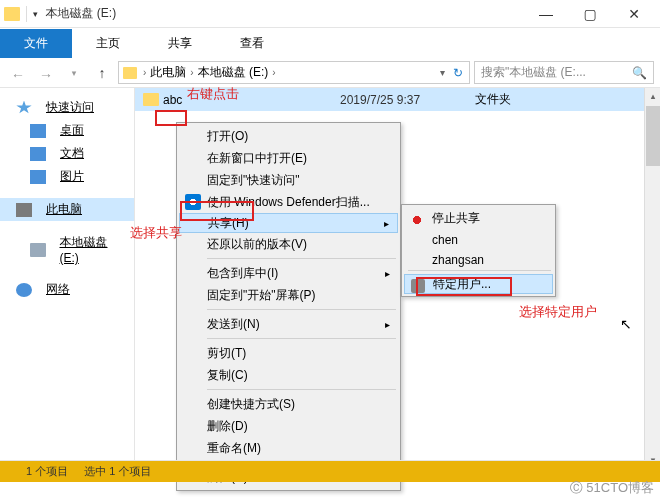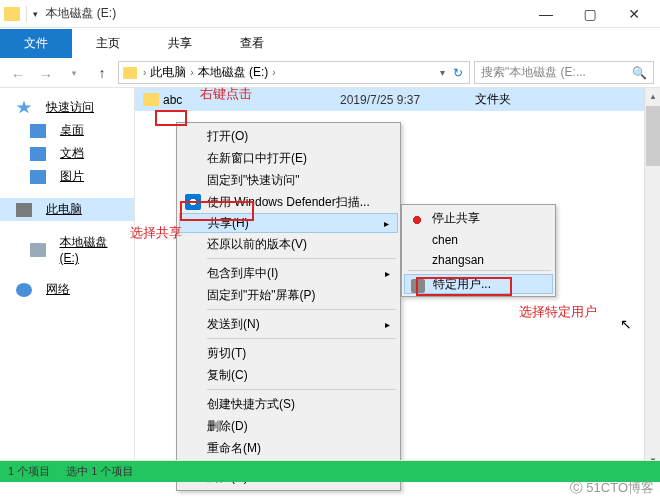--- a/index.html
+++ b/index.html
@@ -57,7 +57,7 @@
 .file-row .ftype { width: 95px; }
 
 .annotation { position: absolute; color: #d22; font-size: 13px; font-weight: 500; pointer-events: none; }
-.ann1 { top: 85px; left: 200px; text-align: right; }
+.ann1 { top: 85px; left: 187px; text-align: right; }
 .ann2 { top: 224px; left: 130px; }
 .ann3 { top: 303px; left: 519px; }
 .redbox { position: absolute; border: 2px solid #d22; pointer-events: none; }

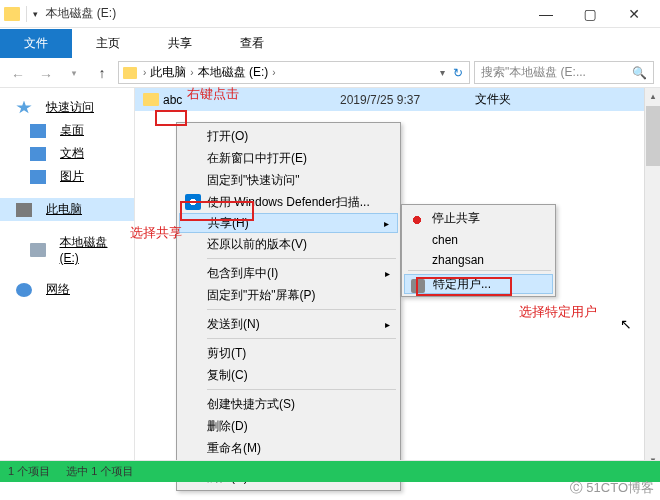--- a/index.html
+++ b/index.html
@@ -84,7 +84,7 @@
 .scrollbar-v .thumb { background: #ccc; width: 14px; height: 60px; margin: 18px auto; }
 .sb-arrow { position: absolute; width: 16px; height: 16px; display: flex; align-items: center; justify-content: center; font-size: 9px; color: #666; }
 
-.statusbar { height: 22px; border-top: 1px solid #e5e5e5; display: flex; align-items: center; padding: 0 8px; font-size: 11px; gap: 16px; color: #333; background: #22c55e; position: absolute; bottom: 18px; left: 0; right: 0; }
+.statusbar { height: 22px; border-top: 1px solid #e5e5e5; display: flex; align-items: center; padding: 0 26px; font-size: 11px; gap: 16px; color: #333; background: #eab308; position: absolute; bottom: 18px; left: 0; right: 0; }
 
 .watermark { position: absolute; bottom: 3px; right: 6px; font-size: 13px; color: #999; }
 .cursor-ptr { position: absolute; top: 316px; left: 620px; font-size: 14px; color: #000; }

